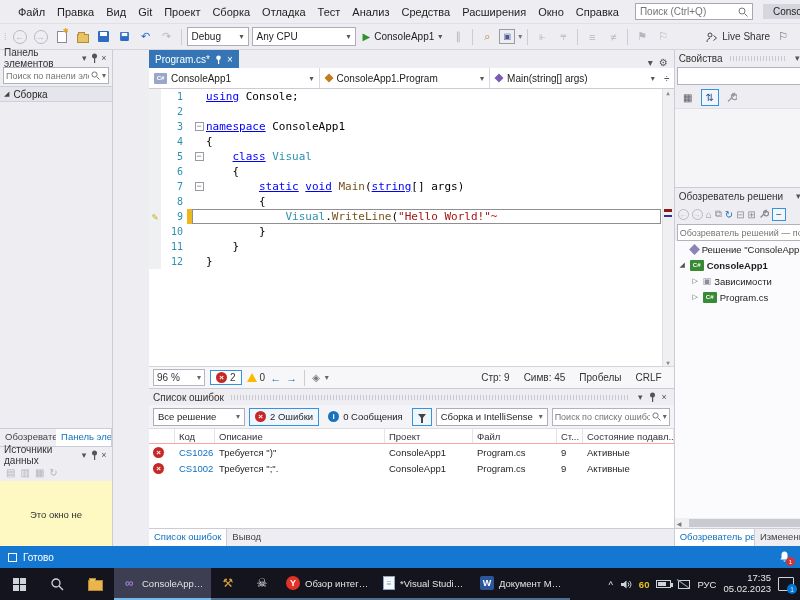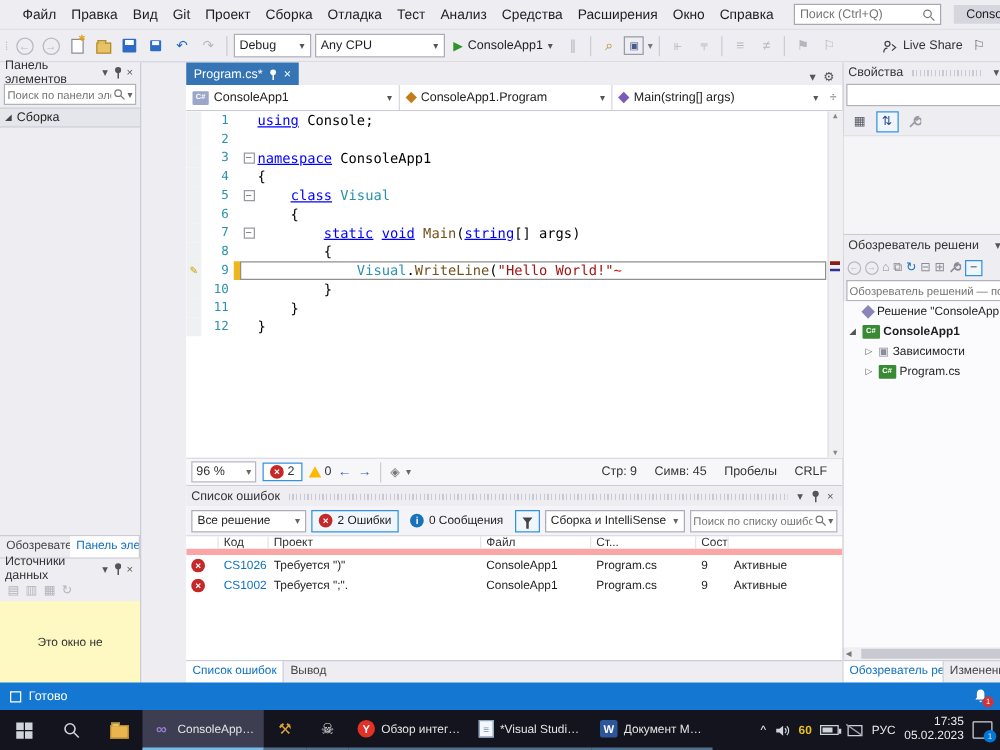--- a/index.html
+++ b/index.html
@@ -114,7 +114,7 @@
   .el-search { height:18px; width:118px; margin-left:auto; }
   .etable { flex:1; overflow:hidden; font-size:9.5px; }
   .erow { display:grid; grid-template-columns:26px 40px 170px 88px 84px 26px 1fr; align-items:center; height:16px; }
-  .erow.head { color:#333; border-bottom:5px solid #fca5a5; height:15px; }
+  .erow.head { color:#333; border-bottom:1px solid #fca5a5; height:15px; }
   .erow.head span { border-right:1px solid #e4e4ea; padding-left:4px; height:100%; display:flex; align-items:center; overflow:hidden; white-space:nowrap; }
   .erow .cell { padding-left:4px; overflow:hidden; white-space:nowrap; }
   .ecode { color:#0e70c0; }

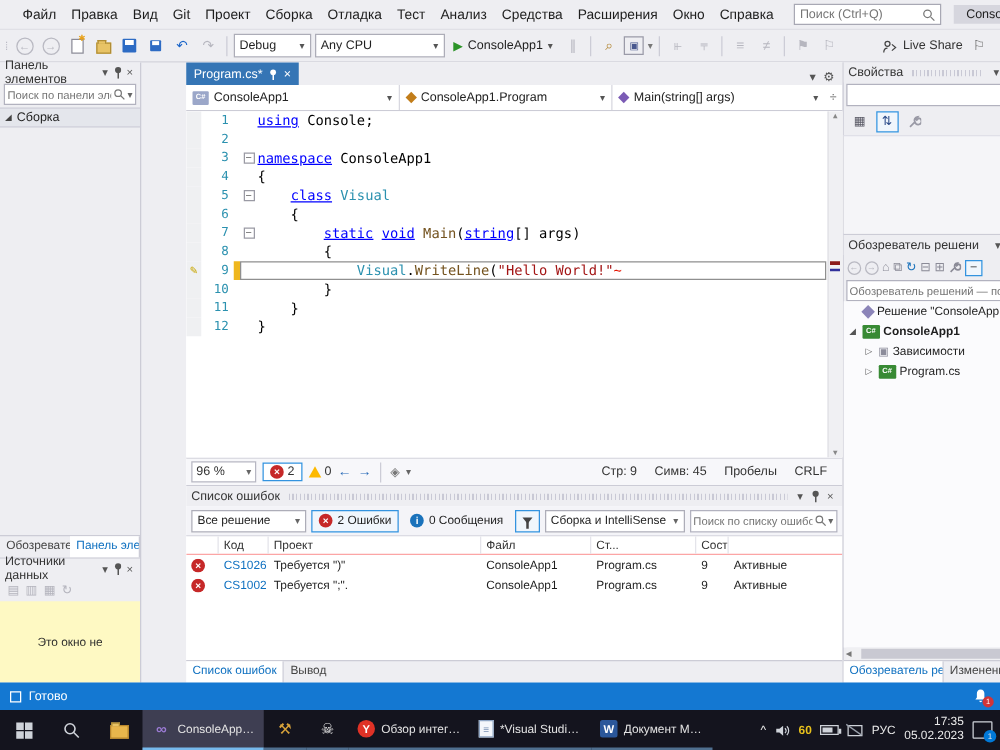--- a/index.html
+++ b/index.html
@@ -533,6 +533,7 @@
             <div class="erow head">
               <span></span>
               <span>Код</span>
+              <span>Описание</span>
               <span>Проект</span>
               <span>Файл</span>
               <span>Ст...</span>

